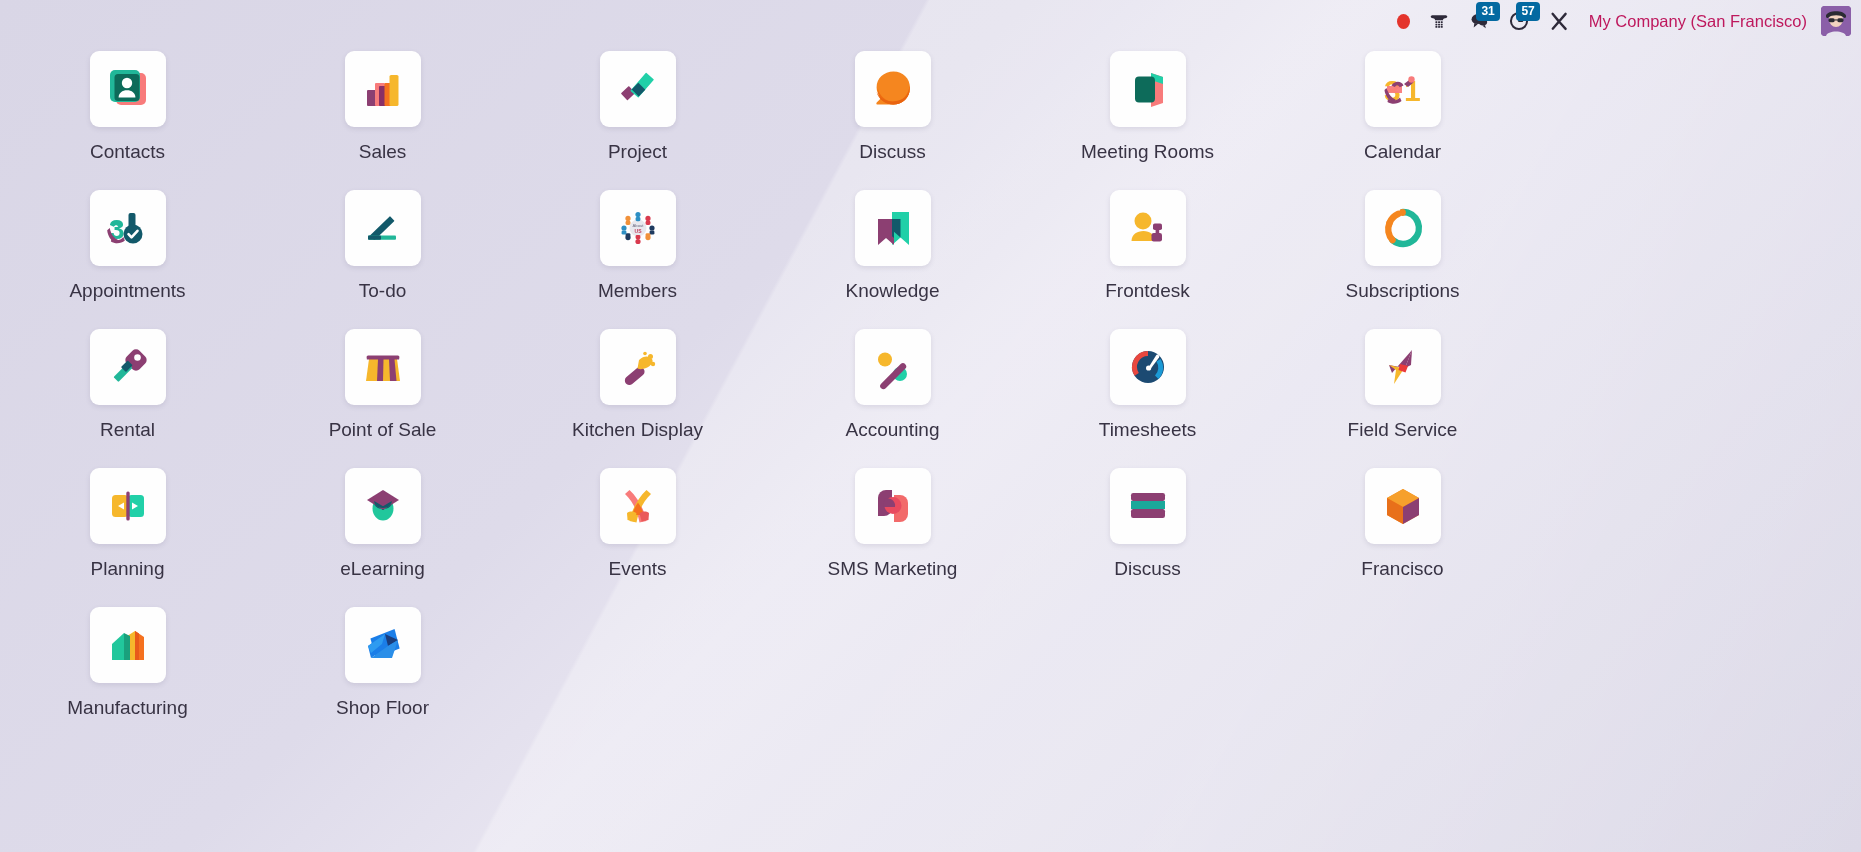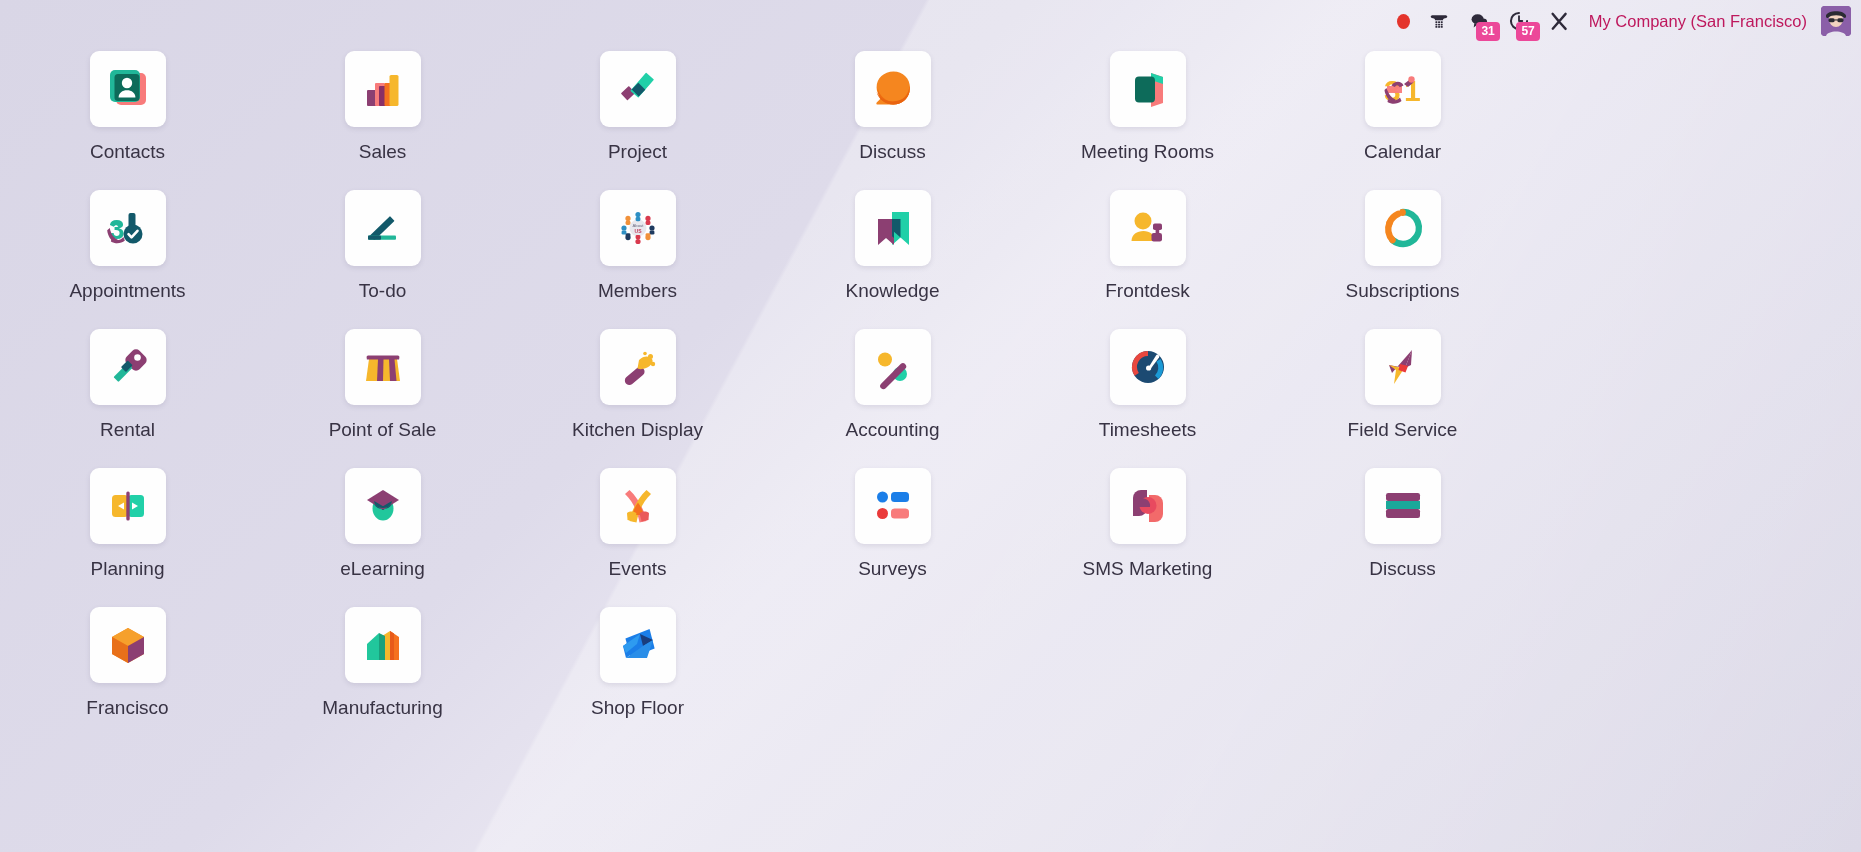--- a/index.html
+++ b/index.html
@@ -47,7 +47,7 @@
   .badge {
     position: absolute;
     top: 2px; right: -1px;
-    background: #ec4899;
+    background: #0369a1;
     color: #ffffff;
     font-size: 12px;
     line-height: 1;
@@ -57,7 +57,6 @@
     min-width: 20px;
     text-align: center;
     font-family: "Liberation Sans", sans-serif;
-    margin-top: 20px;
   }
   .company-name {
     font-size: 16.5px;

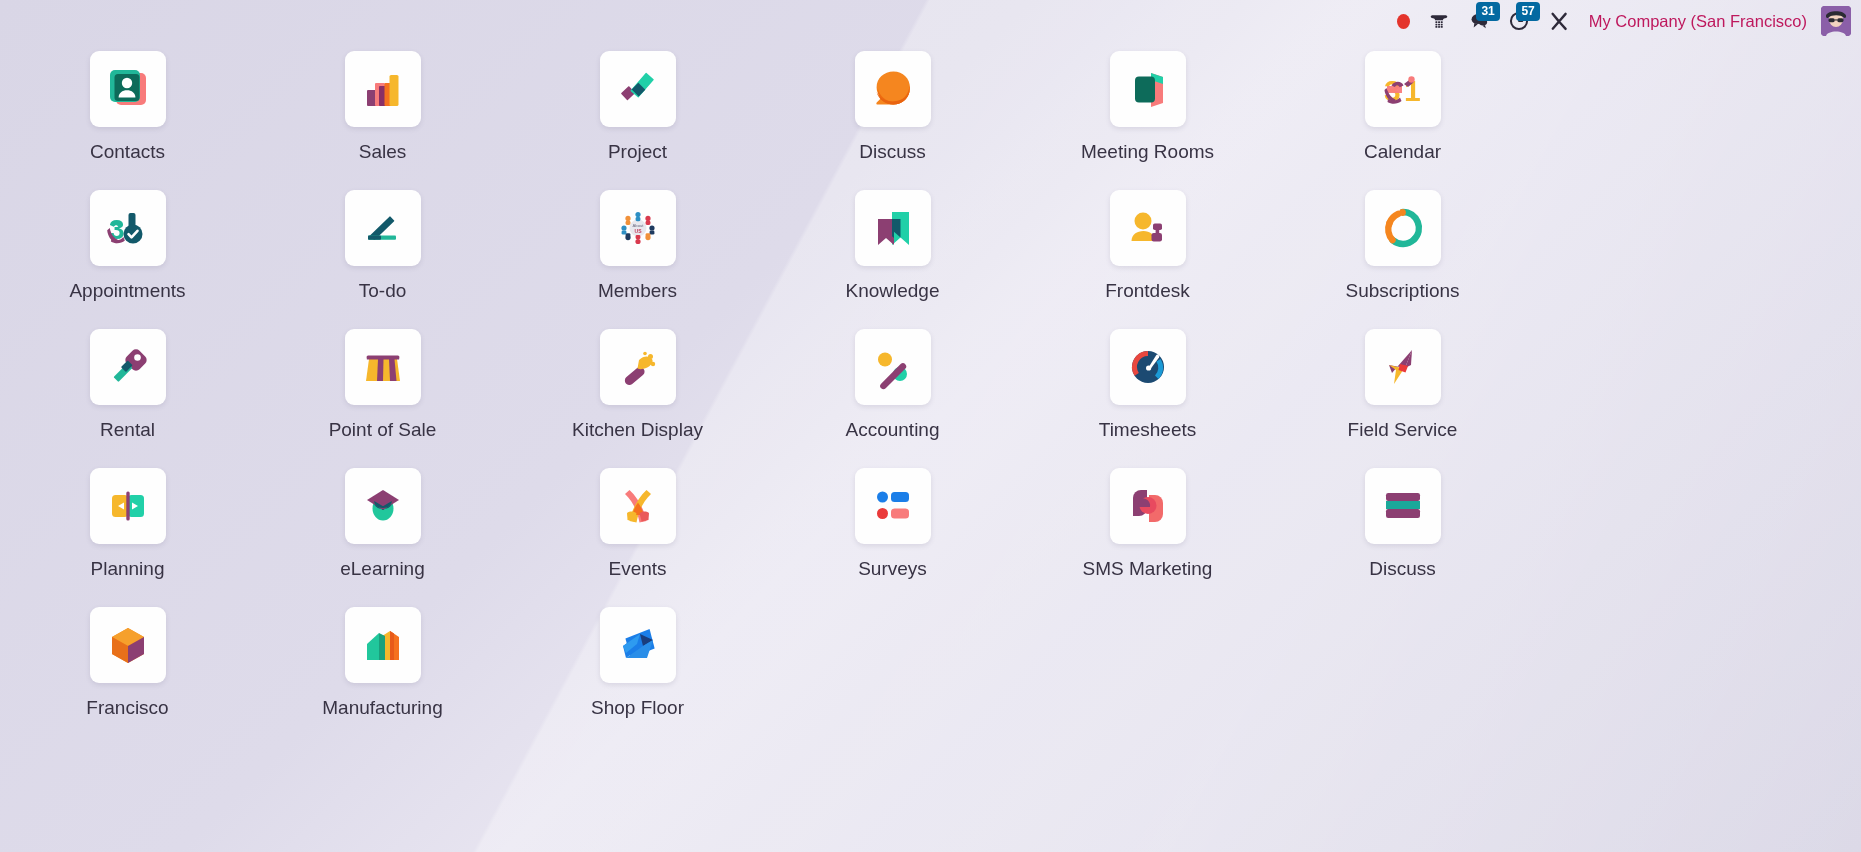--- a/index.html
+++ b/index.html
@@ -466,17 +466,6 @@
     <div class="app-label">Events</div>
   </div>
 
-  <div class="app">
-    <div class="tile">
-      <svg width="50" height="50" viewBox="0 0 50 50">
-        <circle cx="14.5" cy="16" r="5.5" fill="#1b7ee8"></circle>
-        <rect x="23" y="11" width="18" height="10" rx="3.5" fill="#1b7ee8"></rect>
-        <circle cx="14.5" cy="32.5" r="5.5" fill="#ea3a3a"></circle>
-        <rect x="23" y="27.5" width="18" height="10" rx="3.5" fill="#f87b7b"></rect>
-      </svg>
-    </div>
-    <div class="app-label">Surveys</div>
-  </div>
 
   <div class="app">
     <div class="tile">

